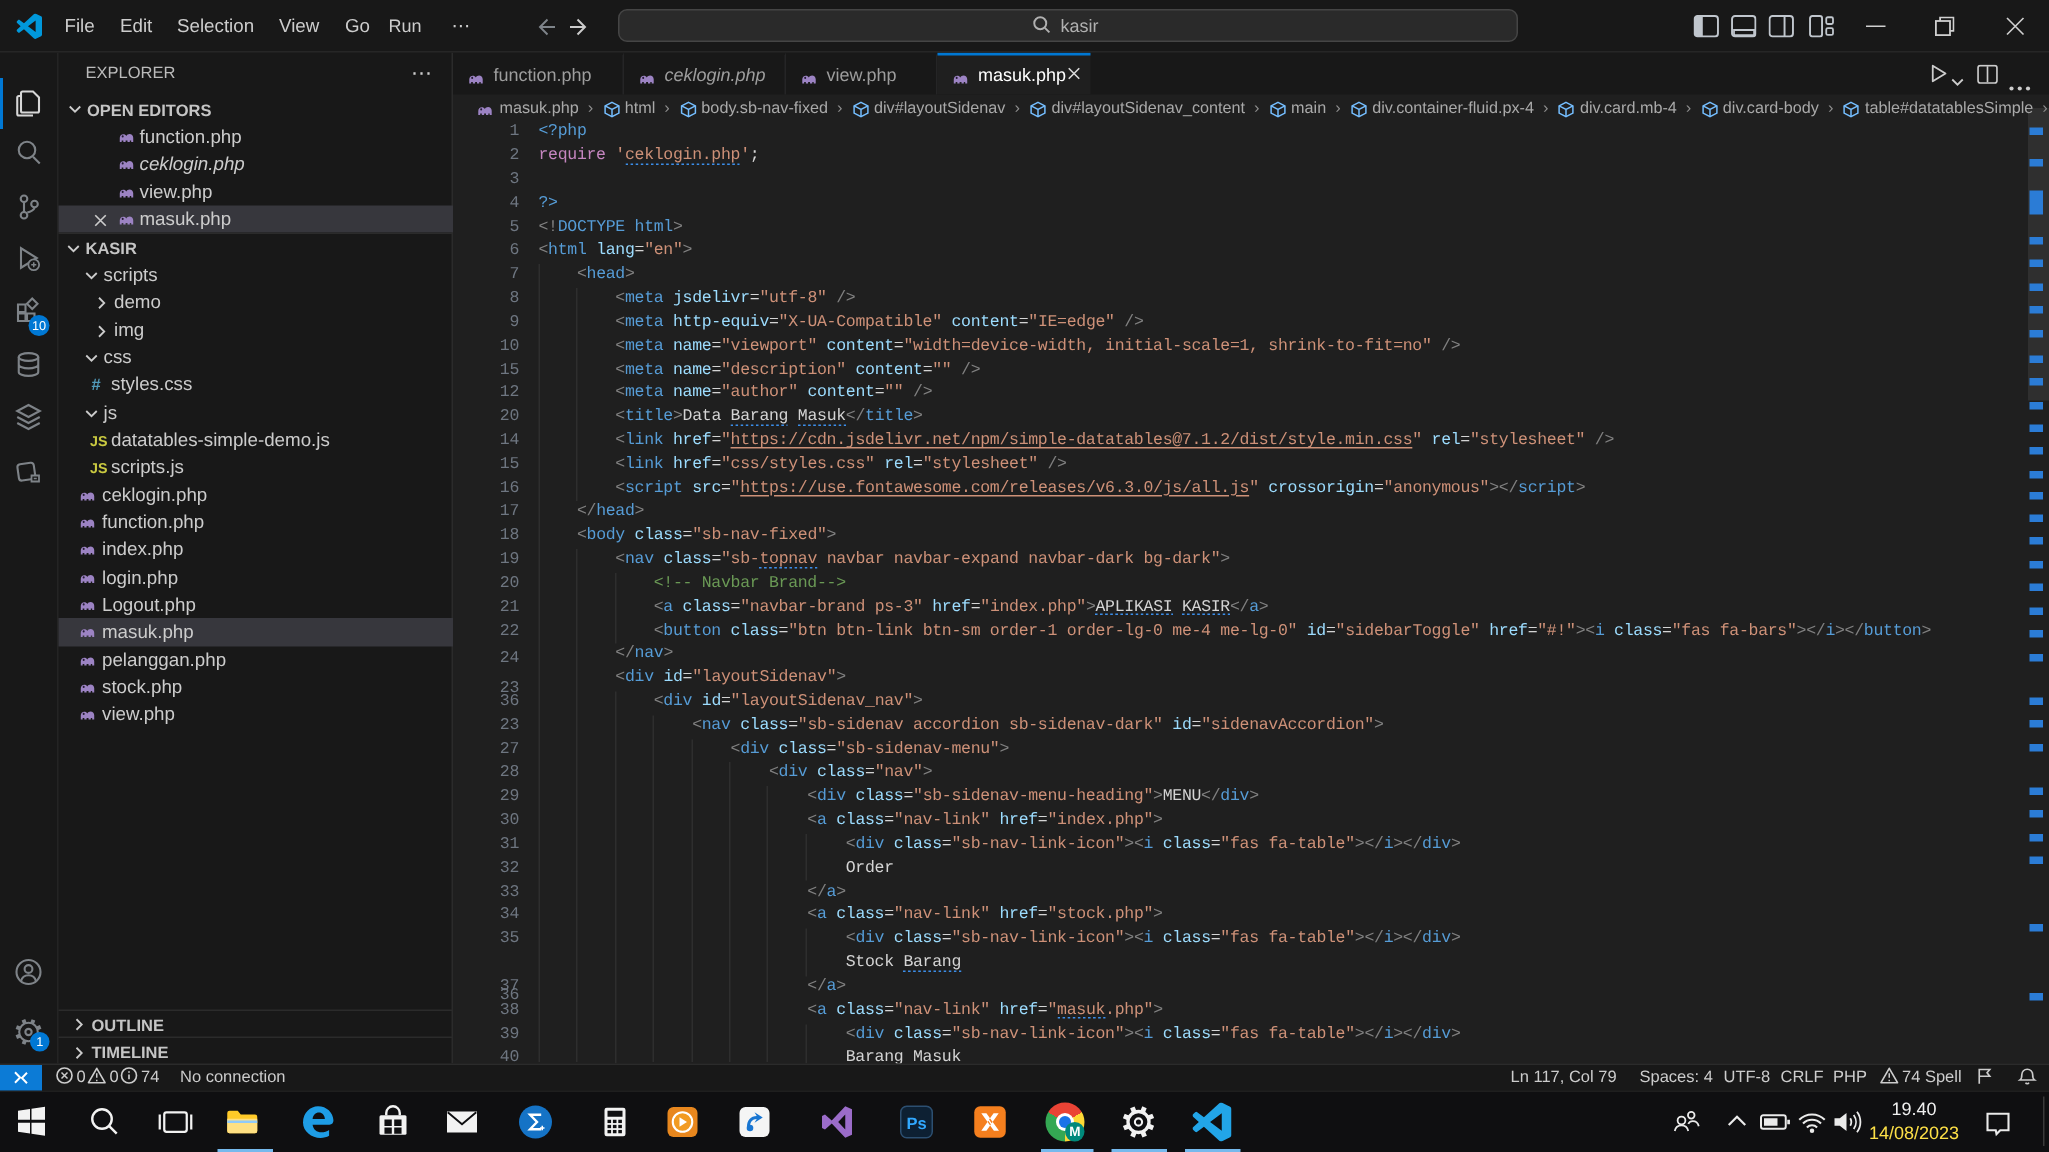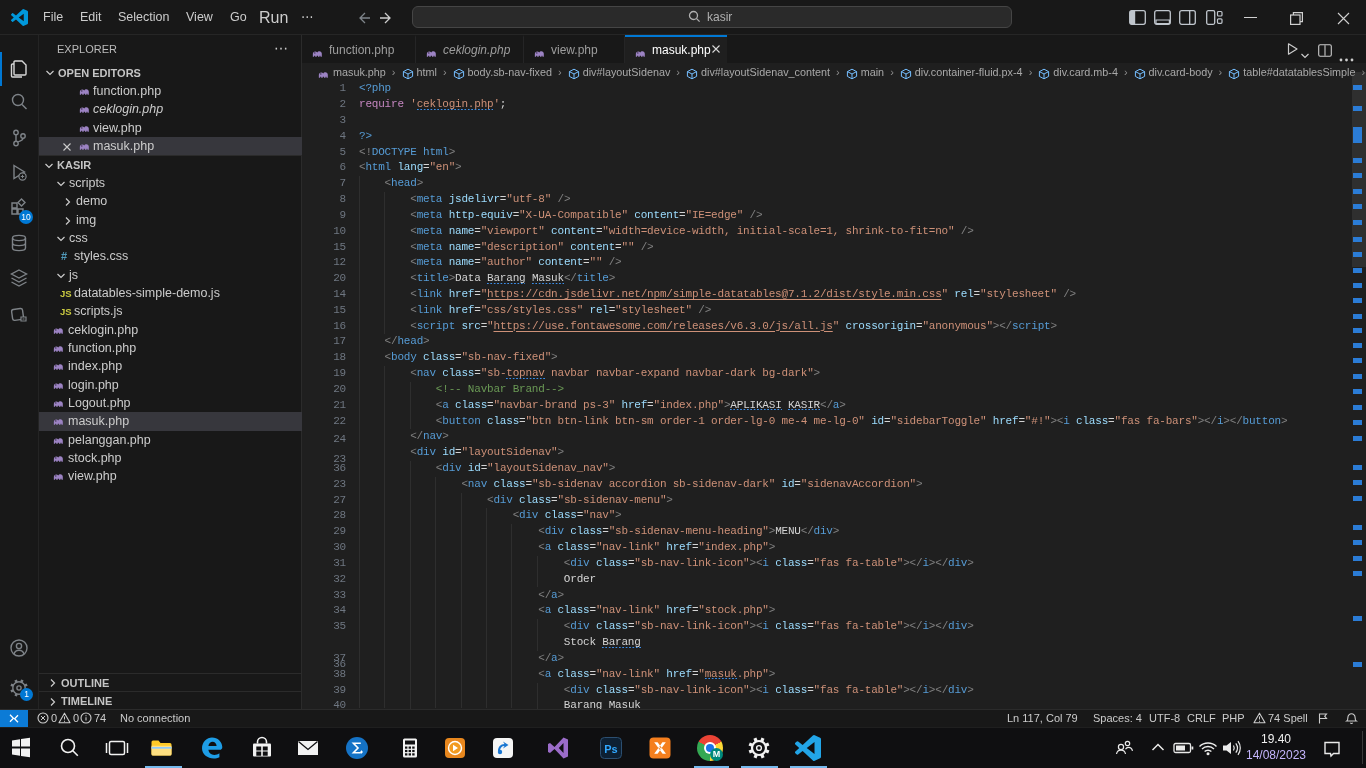--- a/index.html
+++ b/index.html
@@ -26,7 +26,7 @@
 <div class="abs" style="left:118px;top:0;height:35px;line-height:35px;font-size:12.5px;color:#cccccc;z-index:6">Selection</div>
 <div class="abs" style="left:186px;top:0;height:35px;line-height:35px;font-size:12.5px;color:#cccccc;z-index:6">View</div>
 <div class="abs" style="left:230px;top:0;height:35px;line-height:35px;font-size:12.5px;color:#cccccc;z-index:6">Go</div>
-<div class="abs" style="left:259px;top:0;height:46px;line-height:35px;font-size:16px;color:#cccccc;z-index:6">Run</div>
+<div class="abs" style="left:259px;top:0;height:46px;line-height:35px;font-size:12px;color:#cccccc;z-index:6">Run</div>
 <div class="abs" style="left:301px;top:0;height:35px;line-height:35px;font-size:12.5px;color:#cccccc;z-index:6">⋯</div>
 <div class="abs" style="left:356px;top:11px;width:16px;height:14px;z-index:6"><svg width="16" height="14" viewBox="0 0 16 14" style="">
       <path d="M9 2 4 7l5 5M4 7h10" stroke="#7e848a" stroke-width="1.3" fill="none"></path>

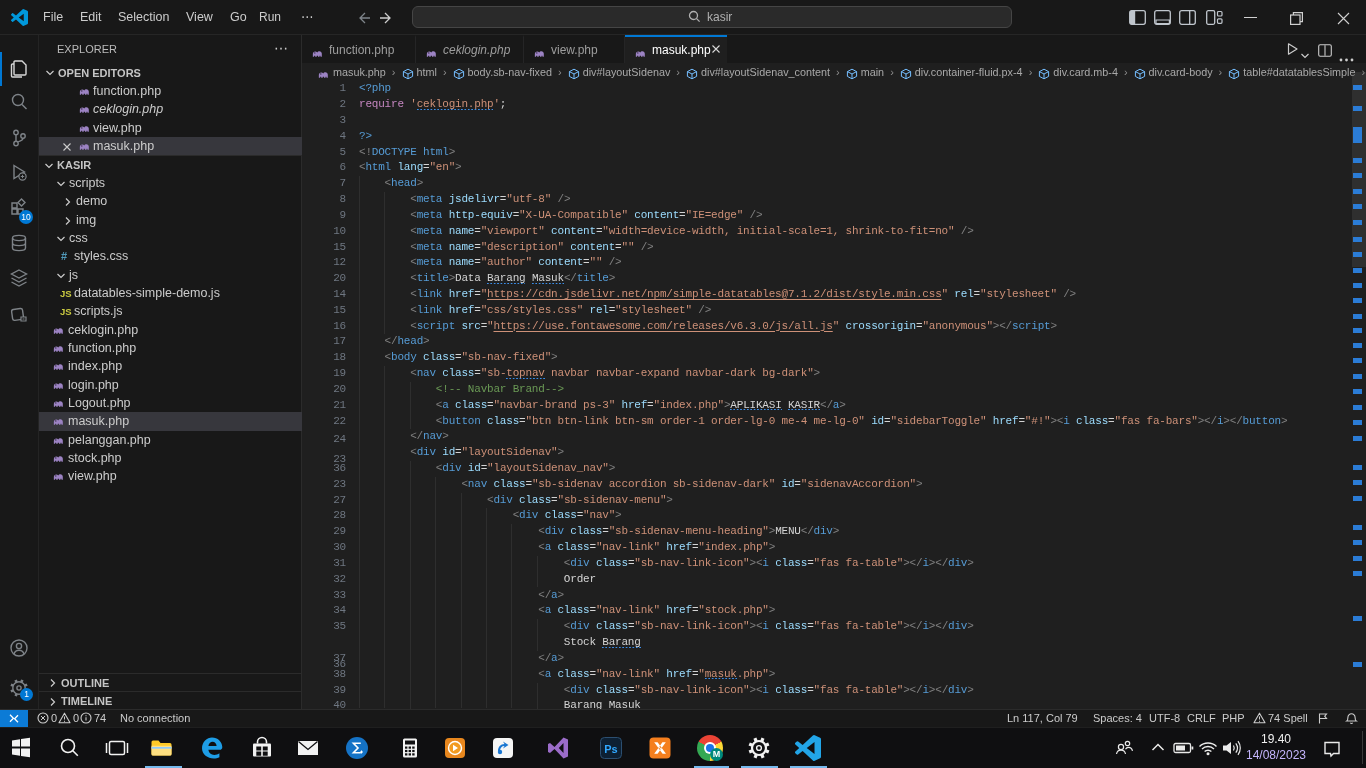--- a/index.html
+++ b/index.html
@@ -644,7 +644,7 @@
       <path d="M13.5 8.5a5 5 0 0 1 0 5M15.8 6.3a8 8 0 0 1 0 9.4M18 4.2a11.3 11.3 0 0 1 0 13.6" stroke="#eaeaea" stroke-width="1.2" fill="none"></path>
     </svg></div>
 <div class="abs" style="left:1240px;top:731.5px;width:72px;text-align:center;font-size:12px;color:#f0f0f0;z-index:9;line-height:14px">19.40</div>
-<div class="abs" style="left:1236px;top:748px;width:80px;text-align:center;font-size:12px;color:#c4b5fd;z-index:9;line-height:14px">14/08/2023</div>
+<div class="abs" style="left:1236px;top:748px;width:80px;text-align:center;font-size:12px;color:#fde047;z-index:9;line-height:14px">14/08/2023</div>
 <div class="abs" style="left:1320.5px;top:736.5px;width:22px;height:22px;z-index:9"><svg width="22" height="22" viewBox="0 0 22 22" style="">
       <path d="M4 5.5h14v11h-5.5L10 19l-.5-2.5H4z" stroke="#eaeaea" stroke-width="1.4" fill="none"></path>
     </svg></div>

